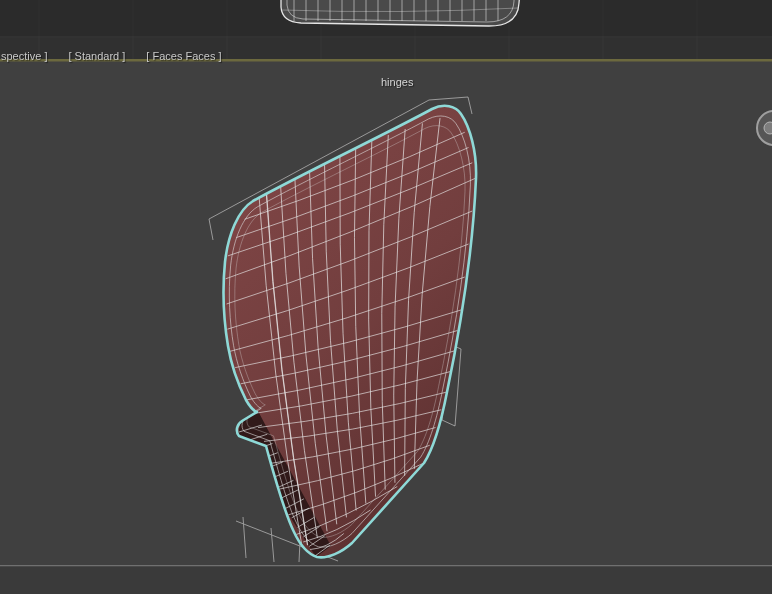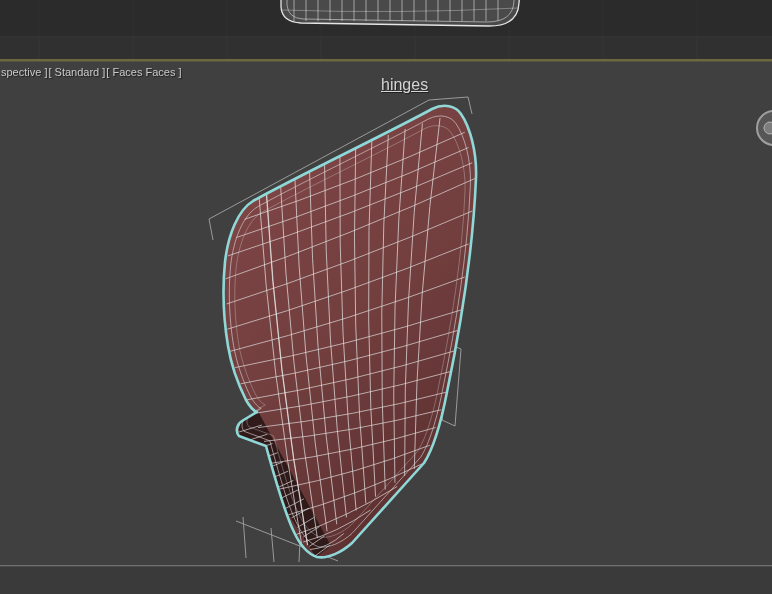--- a/index.html
+++ b/index.html
@@ -16,9 +16,9 @@
     z-index:1;
   }
   .vp-label-row {
-    position:absolute; left:1px; top:66px;
+    position:absolute; left:1px; top:50px;
     z-index:5;
-    display:flex; gap:1px;
+    display:flex; gap:21px;
     font-size:11px; color:#c9c9c9;
     text-shadow:1px 1px 1px rgba(0,0,0,.55);
     white-space:nowrap;

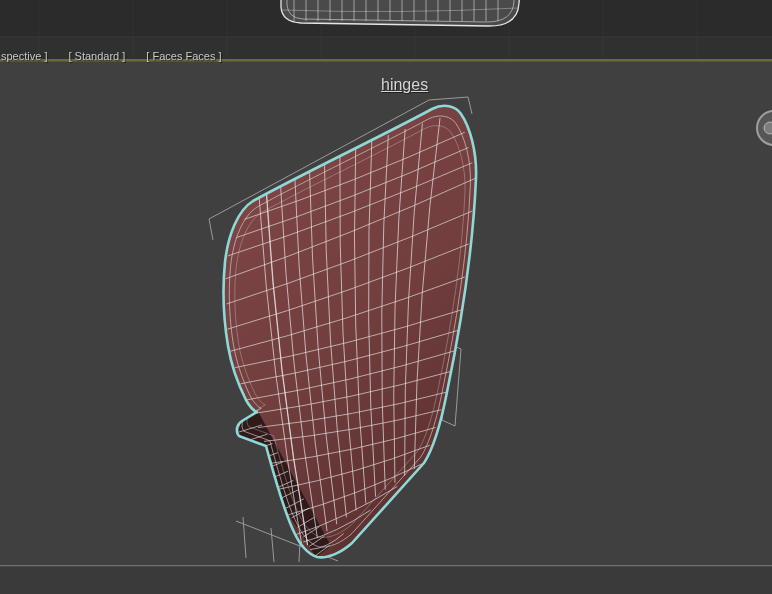--- a/index.html
+++ b/index.html
@@ -27,9 +27,8 @@
   .object-label {
     position:absolute; left:381px; top:76px;
     z-index:5;
-    font-size:16px; color:#d6d6d6;
+    font-size:11px; color:#d6d6d6;
     text-shadow:1px 1px 1px rgba(0,0,0,.5);
-    text-decoration:underline;
   }
 </style>
 </head>

